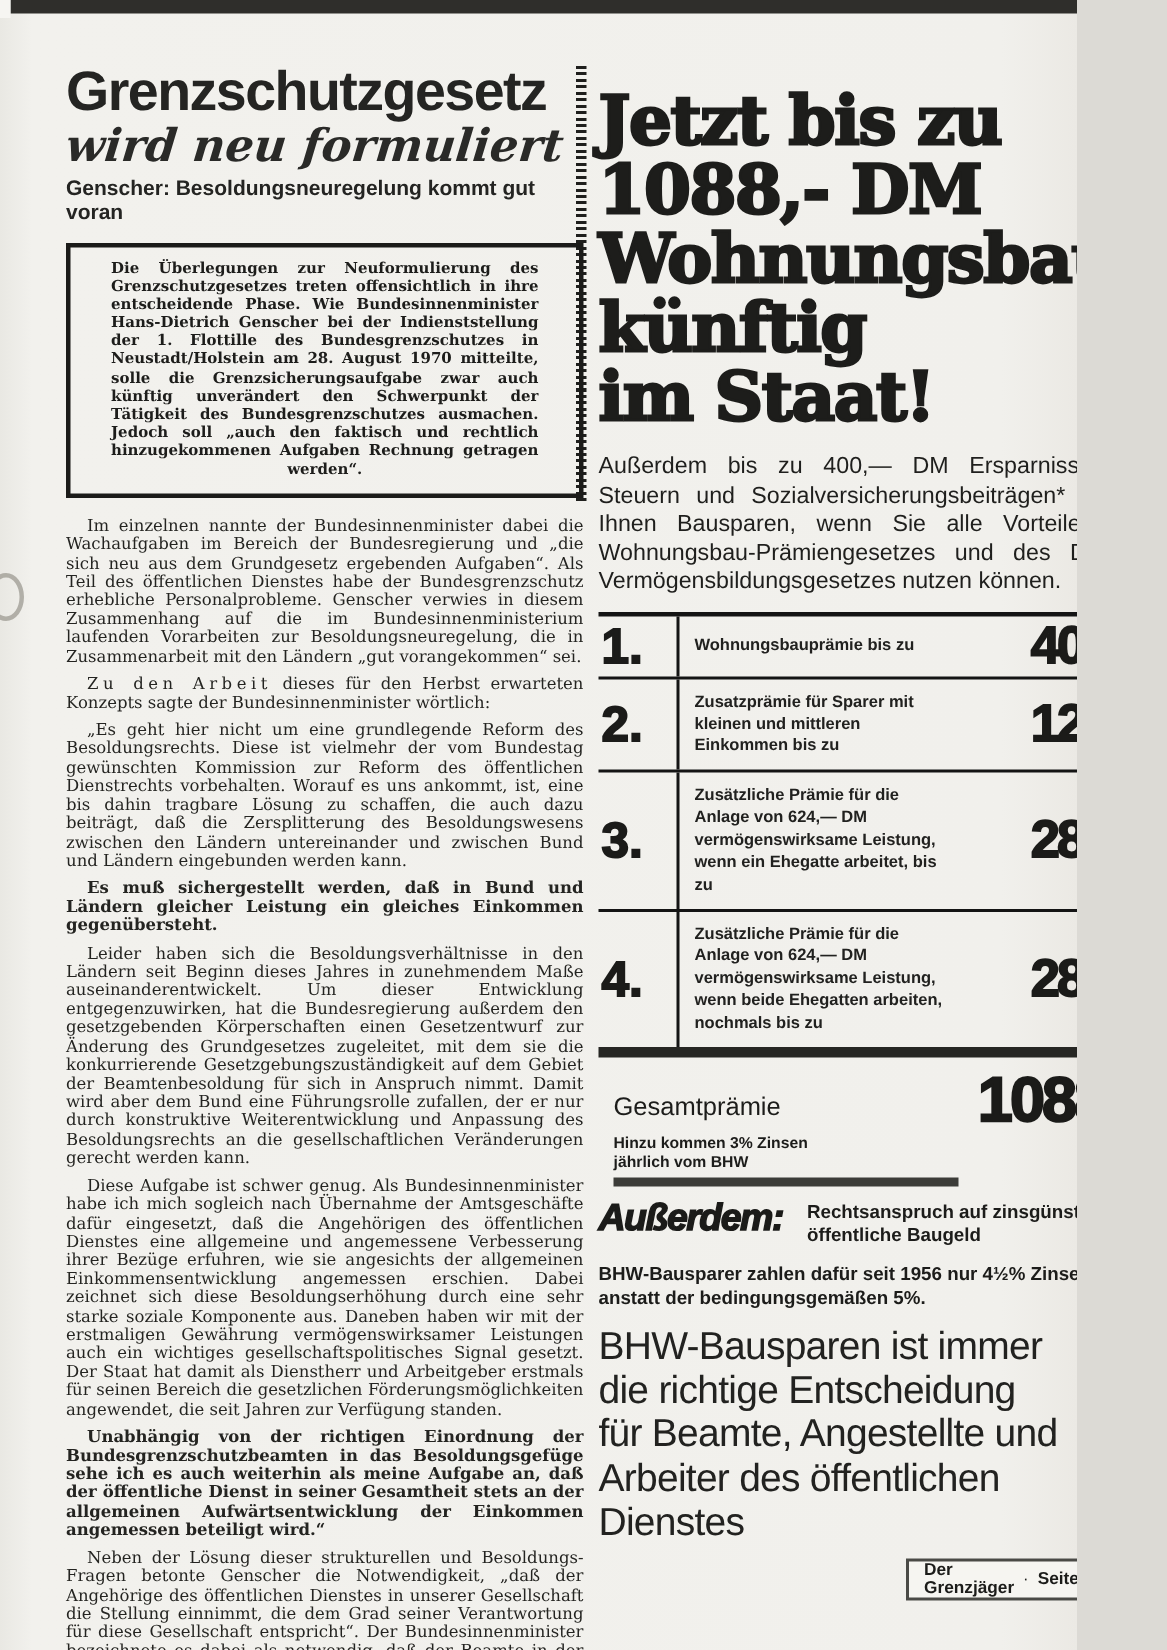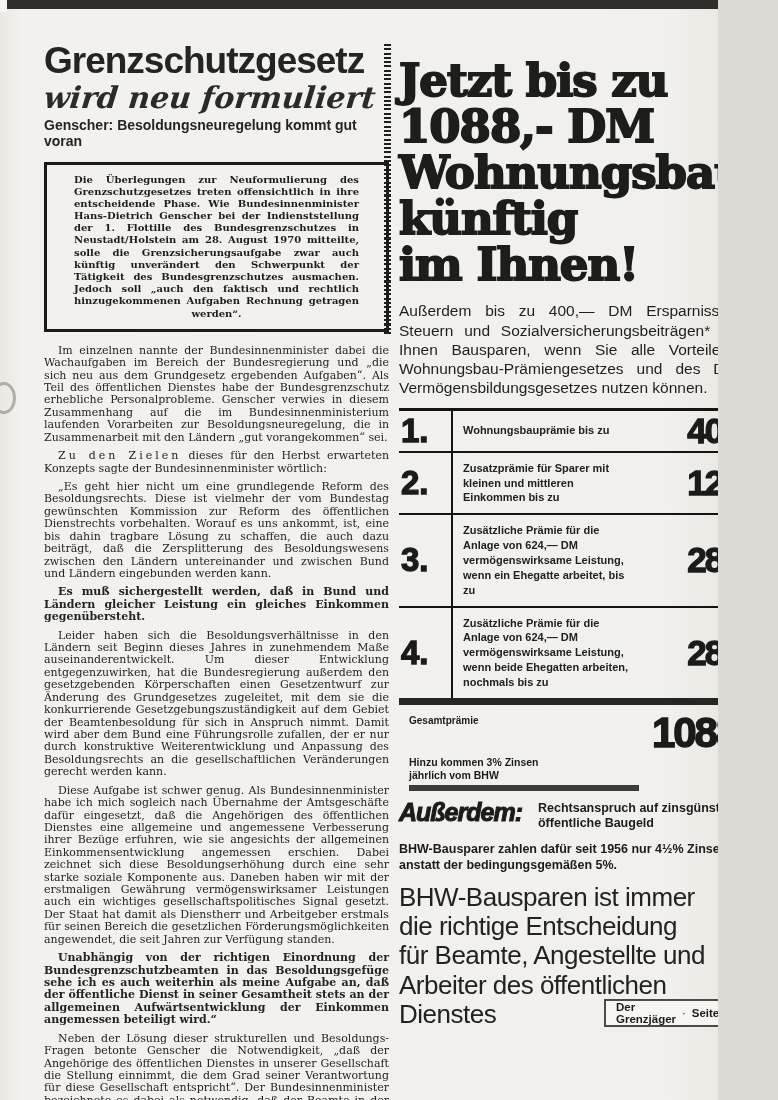--- a/index.html
+++ b/index.html
@@ -101,7 +101,7 @@
       <div>1088,- DM</div>
       <div>Wohnungsbau-</div>
       <div>künftig</div>
-      <div>im Ihnen!</div>
+      <div>im Staat!</div>
     </div>
     <div class="intro">Außerdem bis zu 400,— DM Ersparnisse an Steuern und Sozialversicherungsbeiträgen* bietet Ihnen Bausparen, wenn Sie alle Vorteile des Wohnungsbau-Prämiengesetzes und des Dritten Vermögensbildungsgesetzes nutzen können.</div>
 

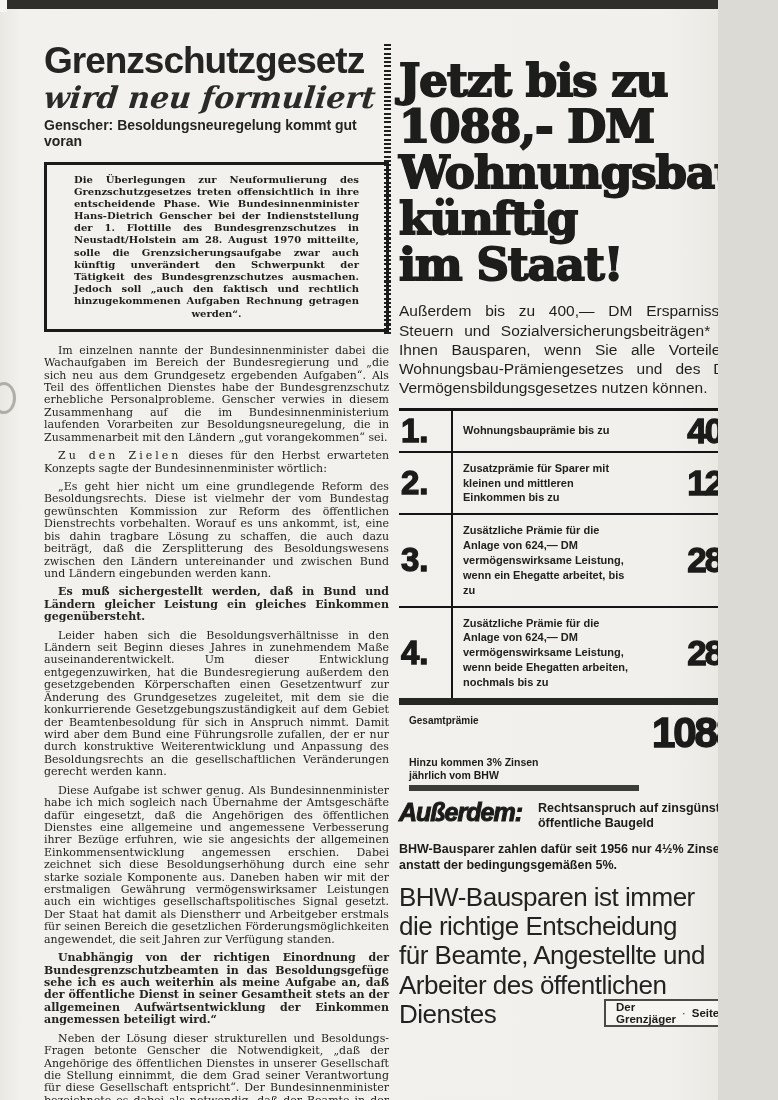--- a/index.html
+++ b/index.html
@@ -85,7 +85,7 @@
     <div class="lead-box">Die Überlegungen zur Neuformulierung des Grenzschutzgesetzes treten offensichtlich in ihre entscheidende Phase. Wie Bundesinnenminister Hans-Dietrich Genscher bei der Indienststellung der 1. Flottille des Bundesgrenzschutzes in Neustadt/Holstein am 28. August 1970 mitteilte, solle die Grenzsicherungsaufgabe zwar auch künftig unverändert den Schwerpunkt der Tätigkeit des Bundesgrenzschutzes ausmachen. Jedoch soll „auch den faktisch und rechtlich hinzugekommenen Aufgaben Rechnung getragen werden“.</div>
     <div class="body-copy">
       <p>Im einzelnen nannte der Bundesinnenminister dabei die Wachaufgaben im Bereich der Bundesregierung und „die sich neu aus dem Grundgesetz ergebenden Aufgaben“. Als Teil des öffentlichen Dienstes habe der Bundesgrenzschutz erhebliche Personalprobleme. Genscher verwies in diesem Zusammenhang auf die im Bundesinnenministerium laufenden Vorarbeiten zur Besoldungsneuregelung, die in Zusammenarbeit mit den Ländern „gut vorangekommen“ sei.</p>
-      <p><span class="spaced">Zu den Zielen</span> <span>dieses für den Herbst erwarteten Konzepts sagte der Bundesinnenminister wörtlich:</span></p>
+      <p><span class="spaced">Zu den Arbeit</span> <span>dieses für den Herbst erwarteten Konzepts sagte der Bundesinnenminister wörtlich:</span></p>
       <p>„Es geht hier nicht um eine grundlegende Reform des Besoldungsrechts. Diese ist vielmehr der vom Bundestag gewünschten Kommission zur Reform des öffentlichen Dienstrechts vorbehalten. Worauf es uns ankommt, ist, eine bis dahin tragbare Lösung zu schaffen, die auch dazu beiträgt, daß die Zersplitterung des Besoldungswesens zwischen den Ländern untereinander und zwischen Bund und Ländern eingebunden werden kann.</p>
       <p class="b">Es muß sichergestellt werden, daß in Bund und Ländern gleicher Leistung ein gleiches Einkommen gegenübersteht.</p>
       <p>Leider haben sich die Besoldungsverhältnisse in den Ländern seit Beginn dieses Jahres in zunehmendem Maße auseinanderentwickelt. Um dieser Entwicklung entgegenzuwirken, hat die Bundesregierung außerdem den gesetzgebenden Körperschaften einen Gesetzentwurf zur Änderung des Grundgesetzes zugeleitet, mit dem sie die konkurrierende Gesetzgebungszuständigkeit auf dem Gebiet der Beamtenbesoldung für sich in Anspruch nimmt. Damit wird aber dem Bund eine Führungsrolle zufallen, der er nur durch konstruktive Weiterentwicklung und Anpassung des Besoldungsrechts an die gesellschaftlichen Veränderungen gerecht werden kann.</p>

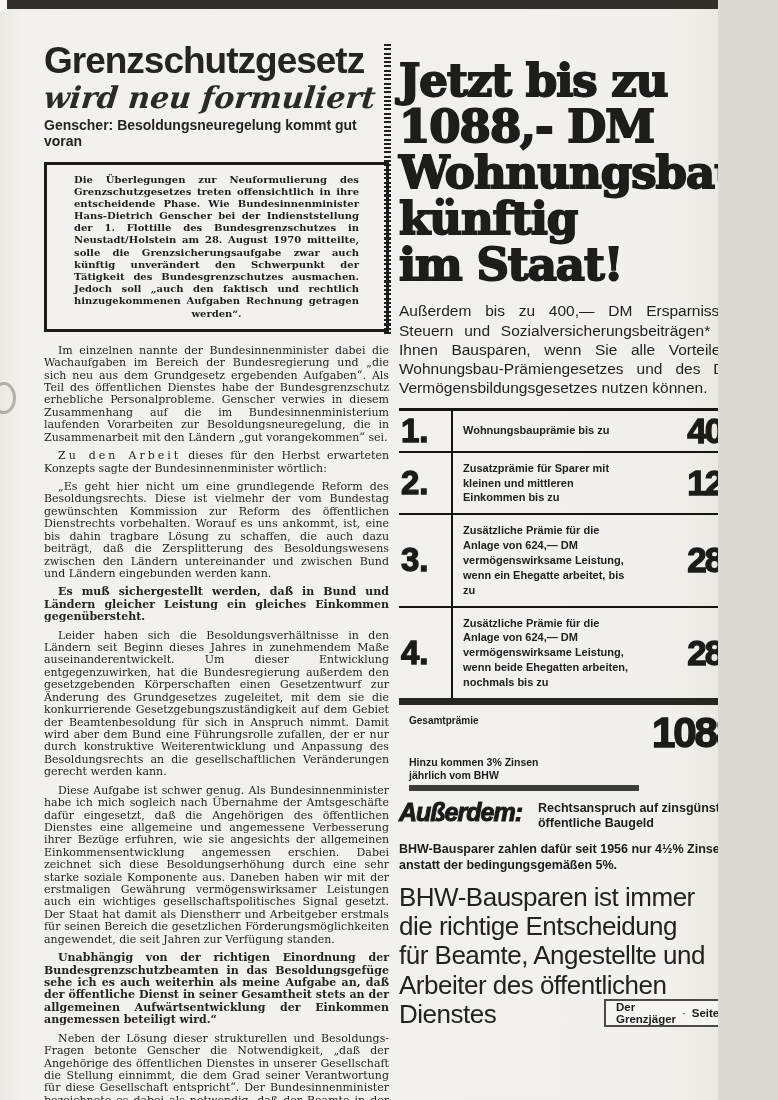--- a/index.html
+++ b/index.html
@@ -49,7 +49,7 @@
   .footnote{width:47%;font-weight:bold;font-size:10.5px;line-height:1.25;white-space:pre-line;color:#262624;}
   .total-box{flex:1;padding-left:10px;}
   .total-line{display:flex;align-items:flex-start;}
-  .total-label{font-weight:bold;font-size:10px;margin-top:1px;}
+  .total-label{font-weight:normal;font-size:17px;margin-top:14px;}
   .total-amount{margin-left:auto;font-weight:900;font-size:42px;line-height:.9;letter-spacing:-2px;
                 -webkit-text-stroke:1.5px #1b1b19;color:#1b1b19;}
   .total-note{font-weight:bold;font-size:10.5px;line-height:1.25;margin-top:4px;white-space:pre-line;}

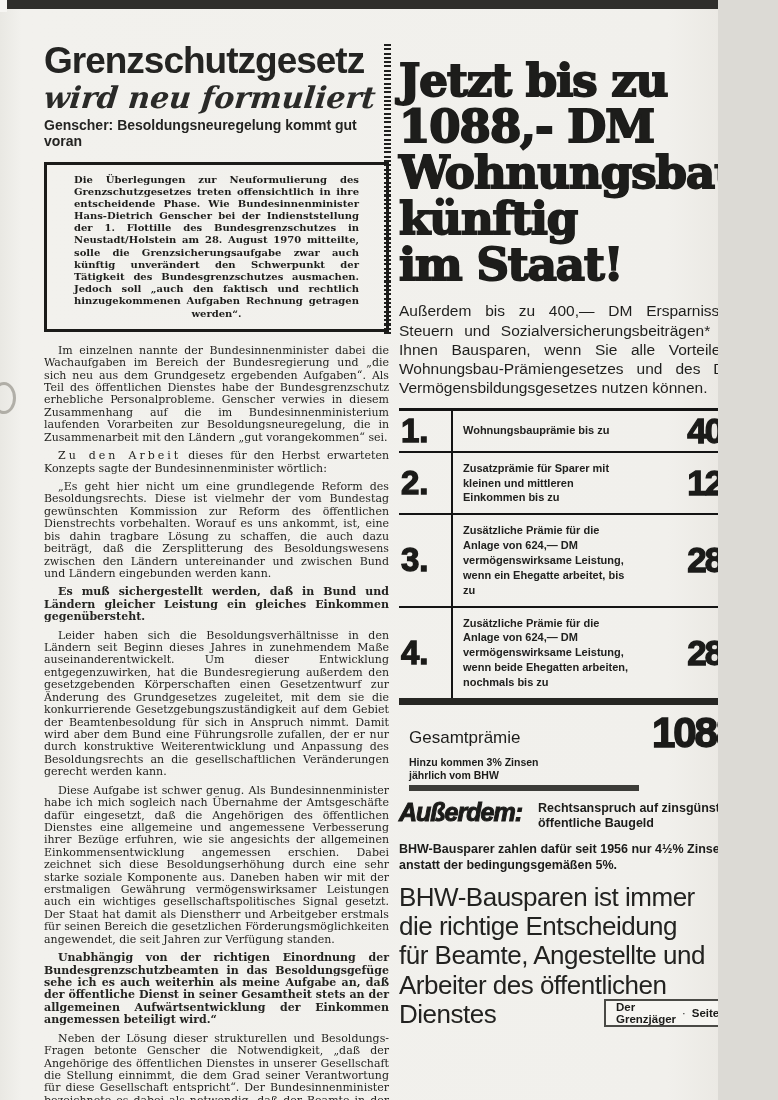--- a/index.html
+++ b/index.html
@@ -62,7 +62,7 @@
   .bhw-note{margin-top:9px;font-weight:bold;font-size:12.5px;line-height:1.3;}
   .slogan{margin-top:9px;font-size:26px;line-height:1.13;letter-spacing:-.5px;color:#222220;}
   
-  .page-footer{position:absolute;left:604px;top:999px;height:24px;padding:0 10px;border:2px solid #4a4a46;
+  .page-footer{position:absolute;left:604px;top:1039px;height:24px;padding:0 10px;border:2px solid #4a4a46;
                background:#f6f5f1;display:flex;align-items:center;gap:6px;}
   .pf-journal{font-weight:bold;font-size:11.5px;}
   .pf-sep{font-size:11px;}

